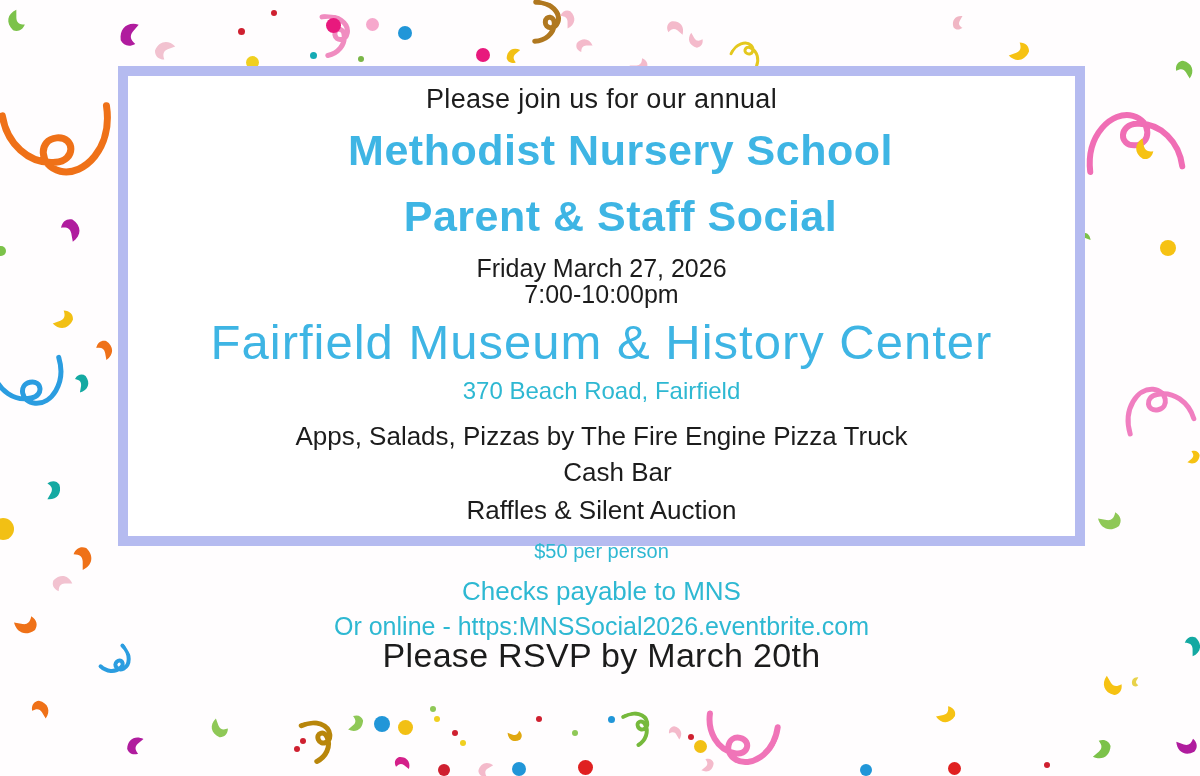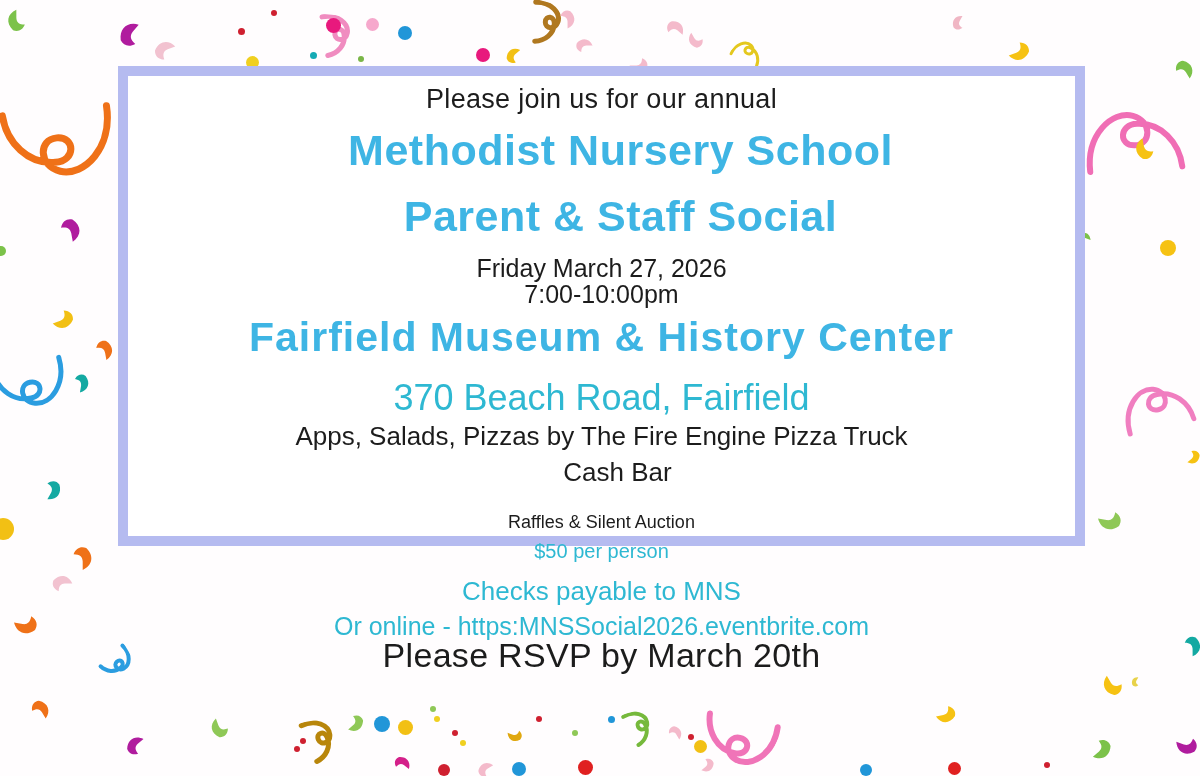--- a/index.html
+++ b/index.html
@@ -26,7 +26,7 @@
   .title2{top:116px;}
   .date{top:178px;font-size:25px;}
   .time{top:204px;font-size:25px;}
-  .venue{top:238px;font-size:41px;font-weight:700;color:var(--blue,#3eb5e4);letter-spacing:1px;}
+  .venue{top:238px;font-size:49px;font-weight:400;color:var(--blue,#3eb5e4);letter-spacing:1px;}
   .address{top:301px;font-size:36px;color:var(--teal,#2eb8d2);}
   .menu{top:345px;font-size:26px;}
   .cash{top:381px;font-size:26px;padding-left:32px;}

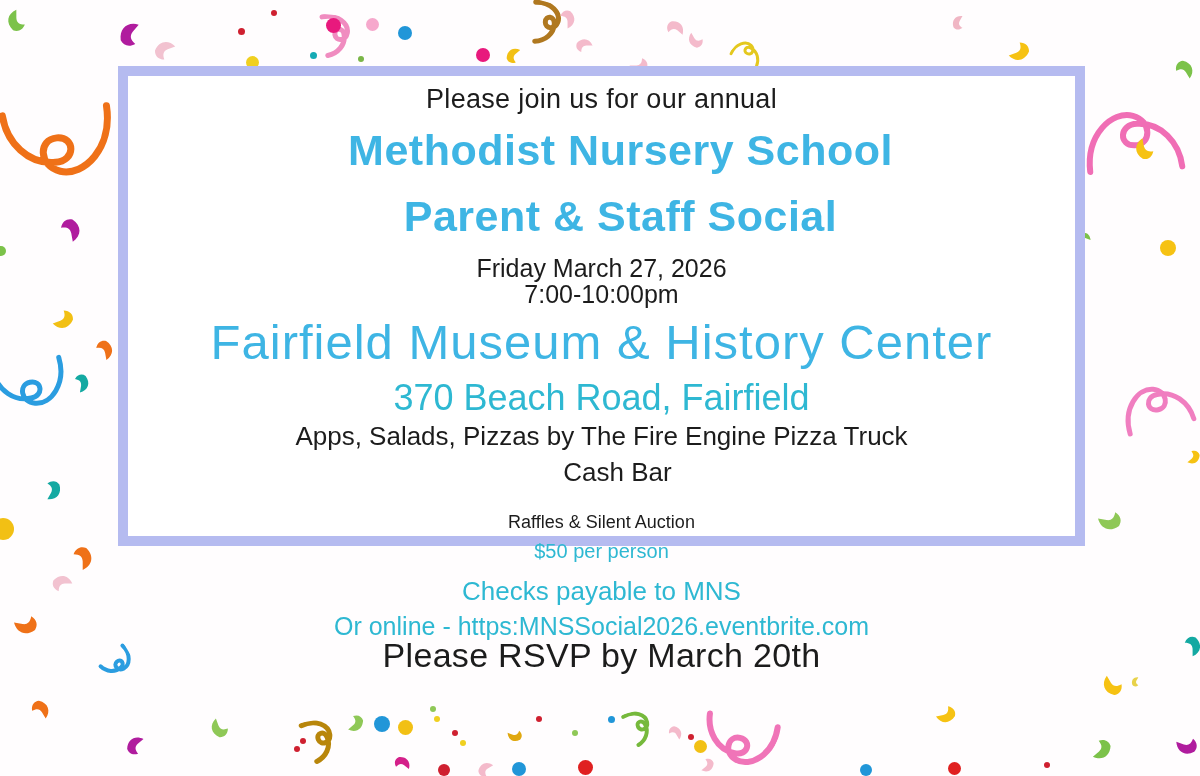--- a/index.html
+++ b/index.html
@@ -27,7 +27,7 @@
   .date{top:178px;font-size:25px;}
   .time{top:204px;font-size:25px;}
   .venue{top:238px;font-size:49px;font-weight:400;color:var(--blue,#3eb5e4);letter-spacing:1px;}
-  .address{top:301px;font-size:36px;color:var(--teal,#2eb8d2);}
+  .address{top:301px;font-size:24px;color:var(--teal,#2eb8d2);}
   .menu{top:345px;font-size:26px;}
   .cash{top:381px;font-size:26px;padding-left:32px;}
   .raffles{top:436px;font-size:18px;}

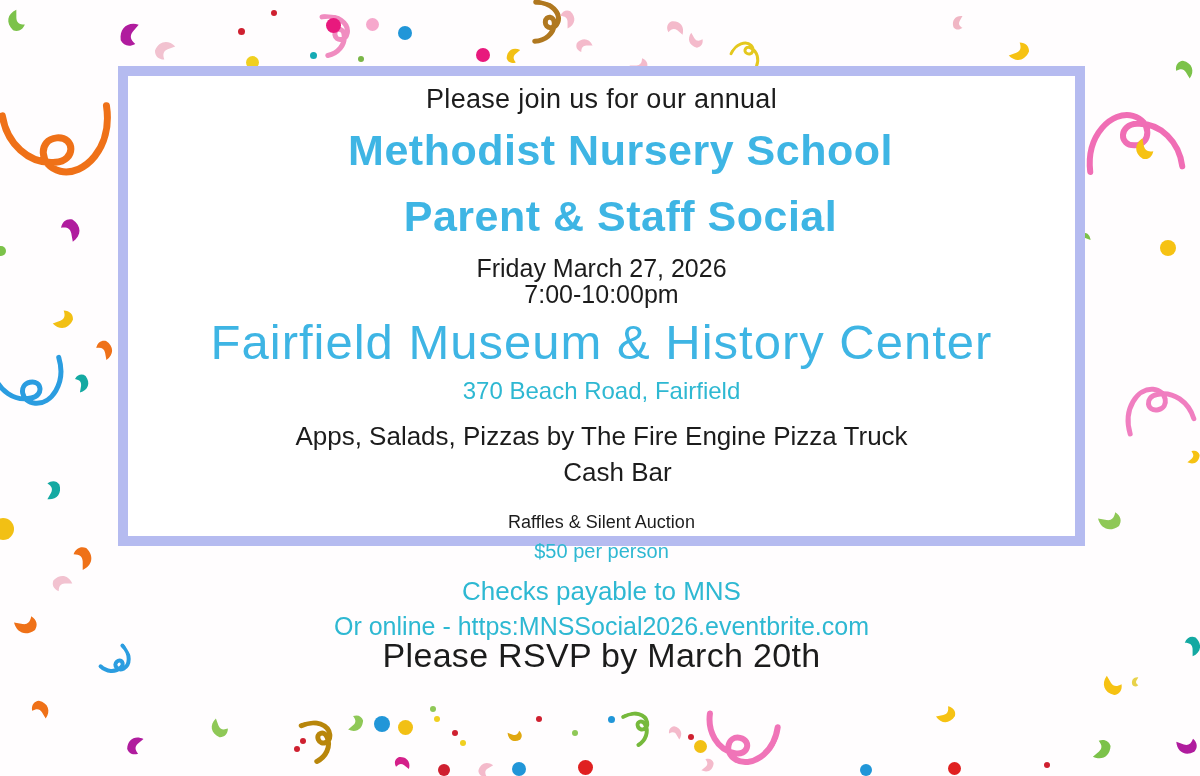--- a/index.html
+++ b/index.html
@@ -30,7 +30,7 @@
   .address{top:301px;font-size:24px;color:var(--teal,#2eb8d2);}
   .menu{top:345px;font-size:26px;}
   .cash{top:381px;font-size:26px;padding-left:32px;}
-  .raffles{top:436px;font-size:18px;}
+  .raffles{top:419px;font-size:26px;}
   .price{top:464px;font-size:20px;color:var(--teal,#2eb8d2);}
   .checks{top:500px;font-size:26px;color:var(--teal,#2eb8d2);}
   .online{top:536px;font-size:25px;color:var(--teal,#2eb8d2);}

